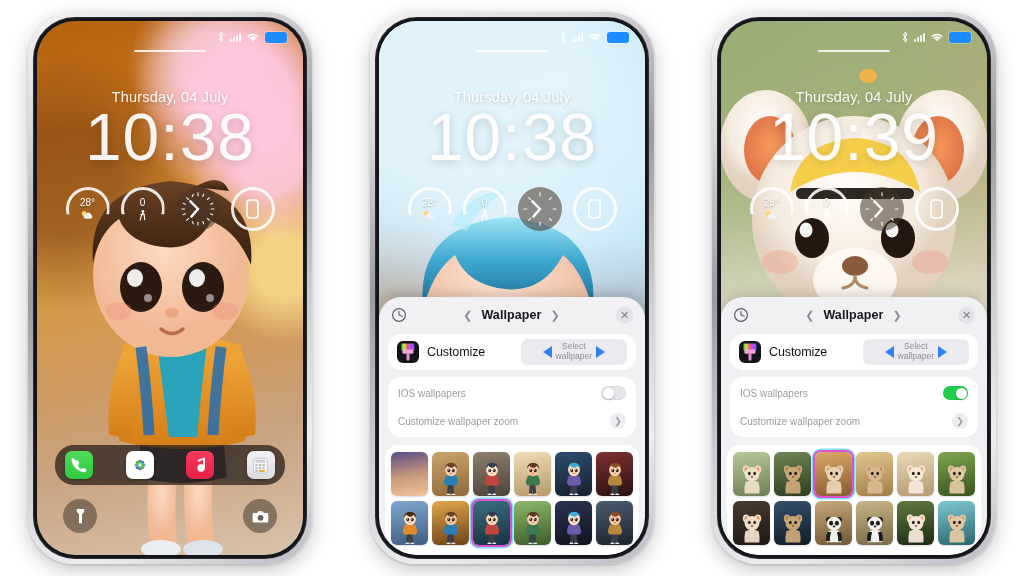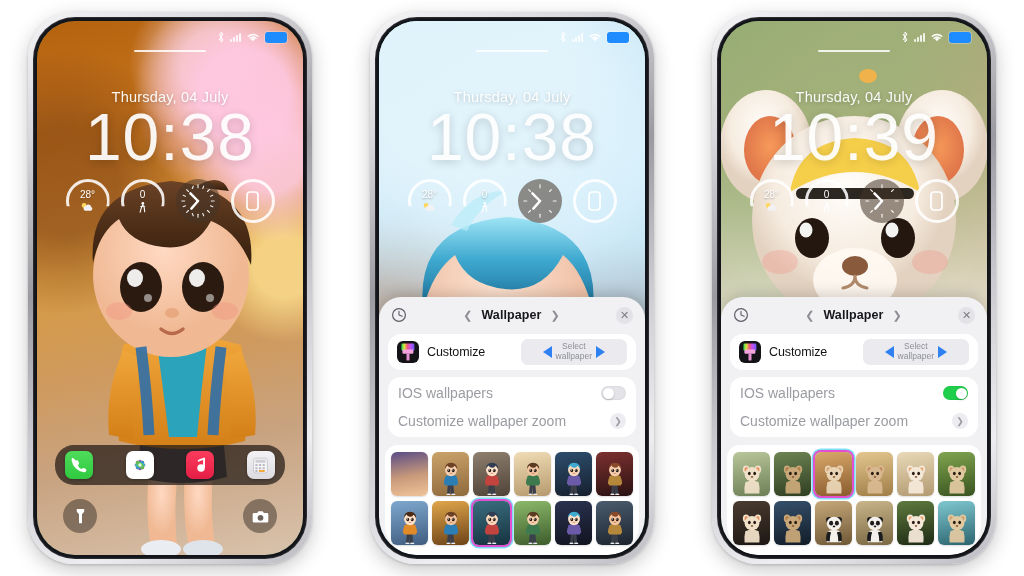--- a/index.html
+++ b/index.html
@@ -123,7 +123,7 @@
 
   
   .widgets {
-    position:absolute; top:158px; left:0; right:0; z-index:5;
+    position:absolute; top:166px; left:0; right:0; z-index:5;
     display:flex; justify-content:center; align-items:center; gap:11px;
     pointer-events:none;
   }

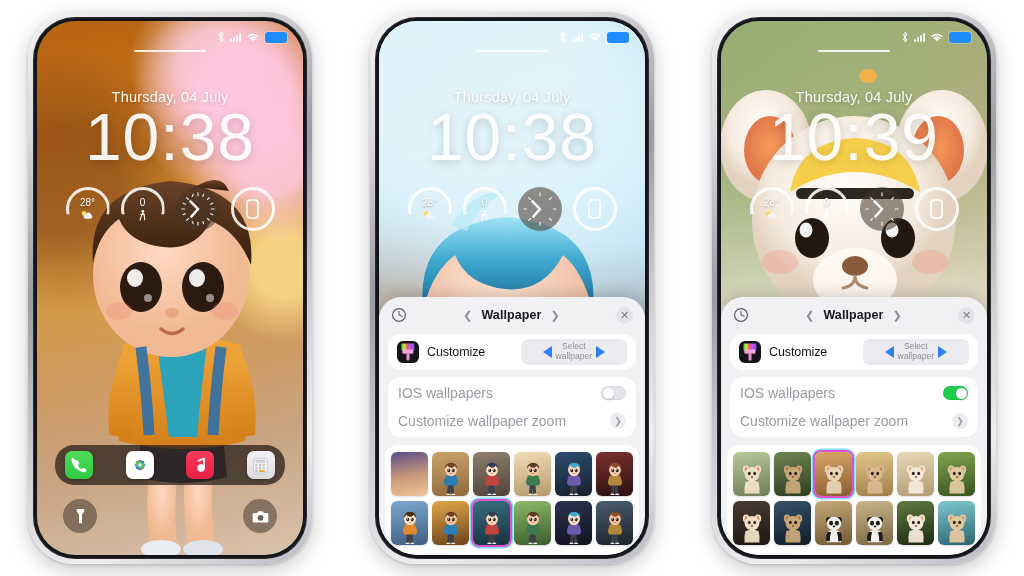--- a/index.html
+++ b/index.html
@@ -231,7 +231,7 @@
     height:28px; display:flex; align-items:center; justify-content:space-between;
     padding:0 10px;
   }
-  .row-label { font-size:14px; color:#9a9ca2; }
+  .row-label { font-size:10px; color:#9a9ca2; }
   .toggle {
     width:25px; height:14px; border-radius:8px; background:#e3e3e8; position:relative;
     box-shadow:inset 0 0 0 1px rgba(0,0,0,.035);

